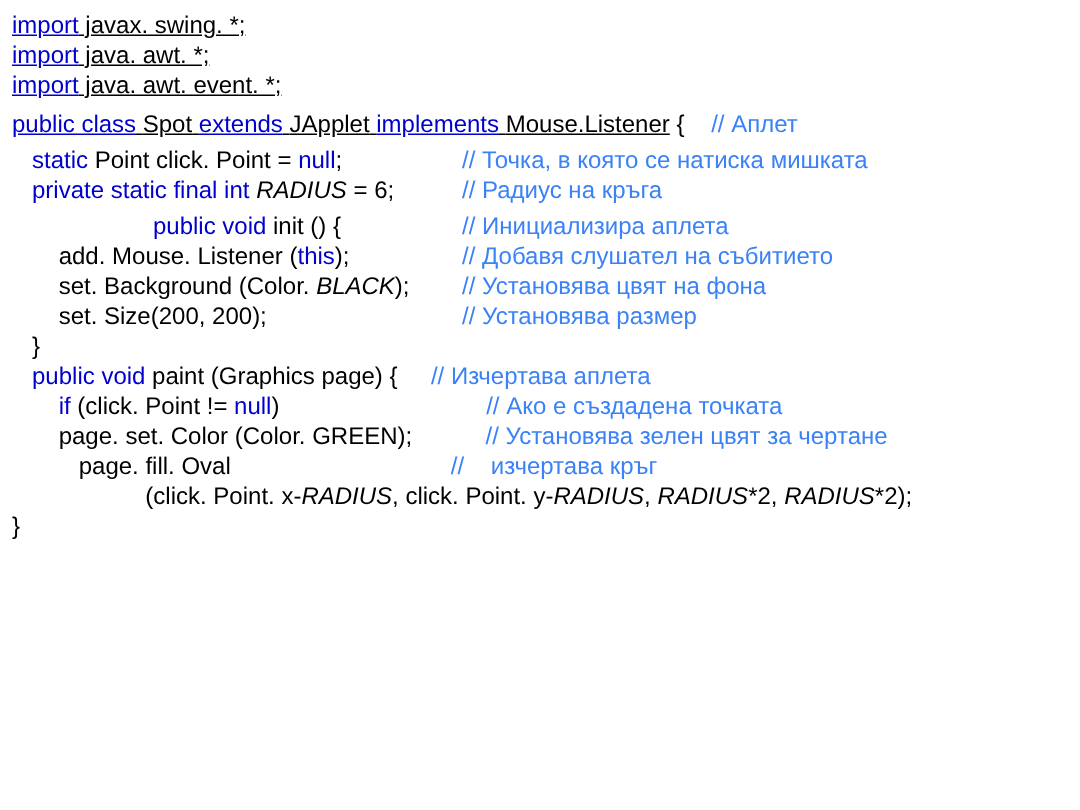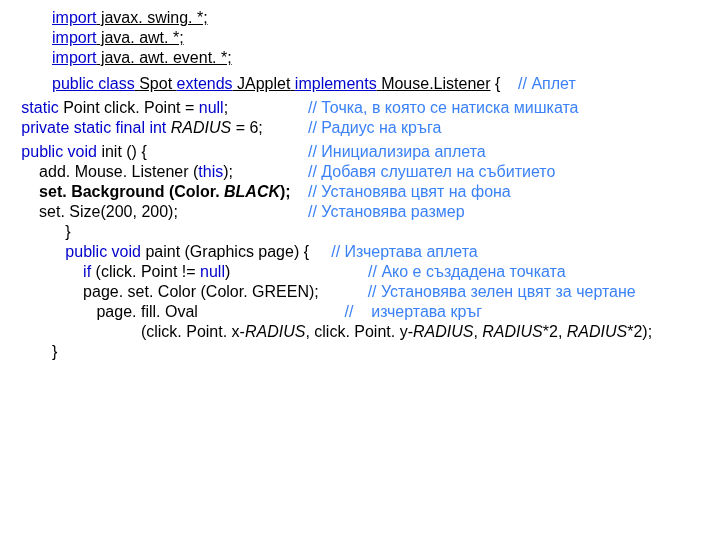--- a/index.html
+++ b/index.html
@@ -13,7 +13,7 @@
     width: 720px;
     box-sizing: border-box;
   }
-  .code { white-space: pre; margin-left: 44px; }
+  .code { white-space: pre; }
   .u { text-decoration: underline; }
   .kw { color: #0000cc; }
   .it { font-style: italic; }

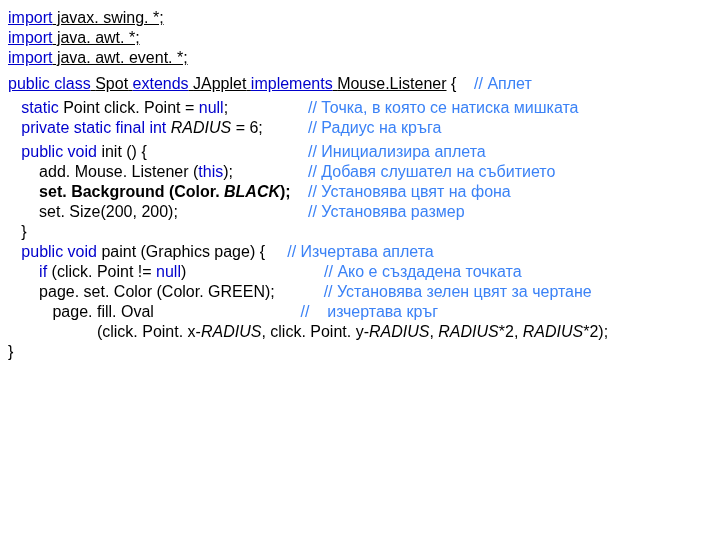--- a/index.html
+++ b/index.html
@@ -48,7 +48,7 @@
 
 <div class="block">
 <div class="row">
-  <div class="left" style="width:300px;"><span class="kw">   public void</span><span> init () {</span></div>
+  <div class="left" style="width:300px;text-align:center;"><span class="kw">   public void</span><span> init () {</span></div>
   <div class="right cm">// Инициализира аплета</div>
 </div>
 <div class="row">

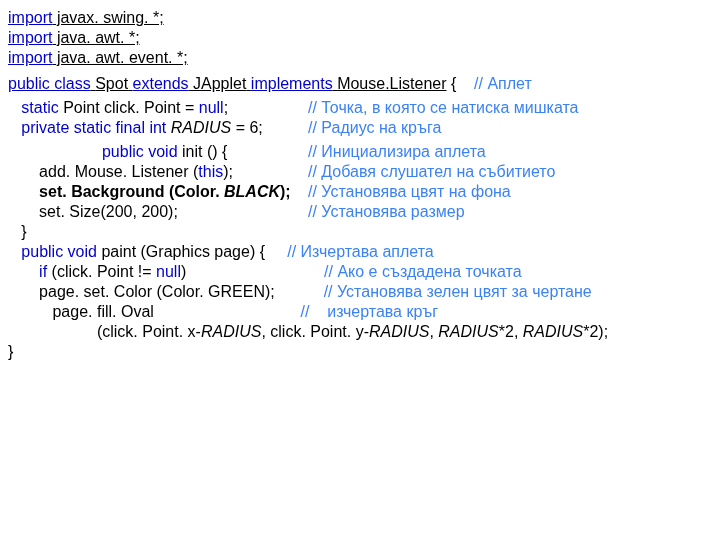--- a/index.html
+++ b/index.html
@@ -56,7 +56,7 @@
   <div class="right cm">// Добавя слушател на събитието</div>
 </div>
 <div class="row">
-  <div class="left" style="width:300px;font-weight:bold;"><span>       set. Background (Color. </span><span class="it">BLACK</span><span>);</span></div>
+  <div class="left" style="width:300px;"><span>       set. Background (Color. </span><span class="it">BLACK</span><span>);</span></div>
   <div class="right cm">// Установява цвят на фона</div>
 </div>
 <div class="row">

